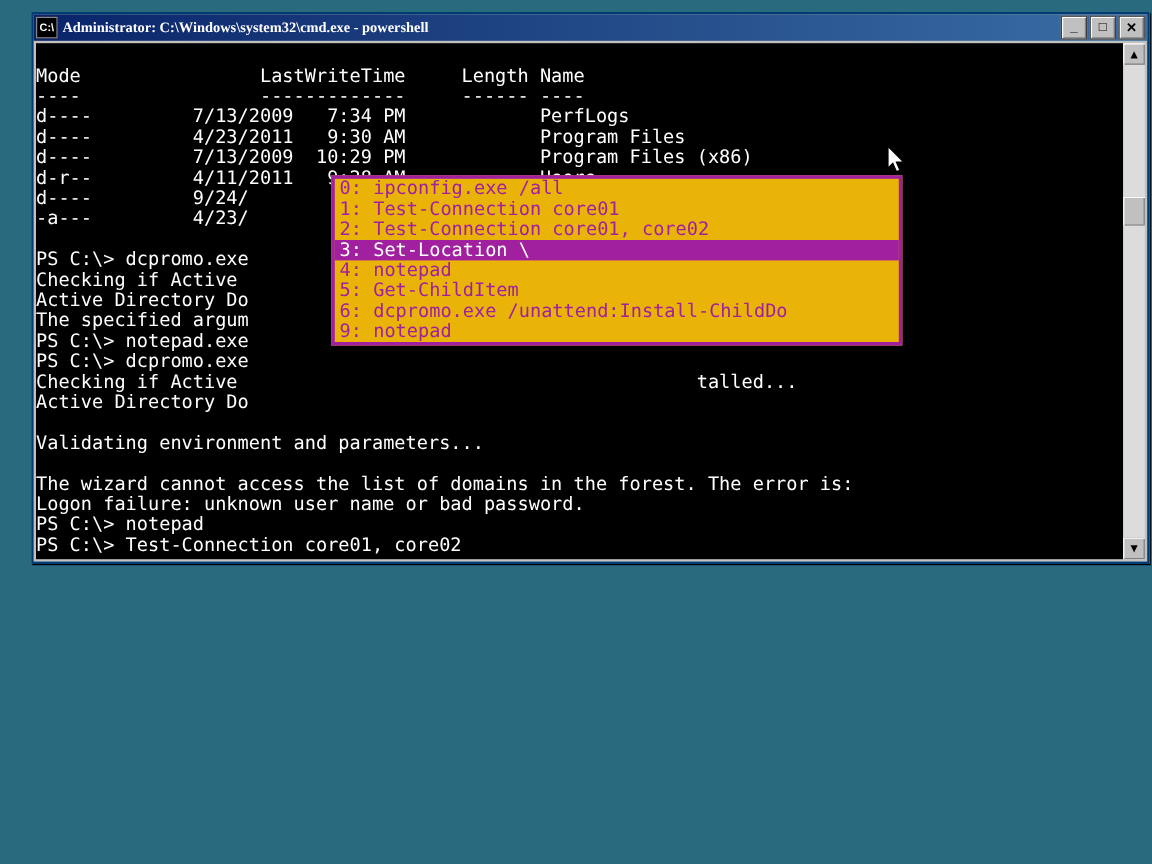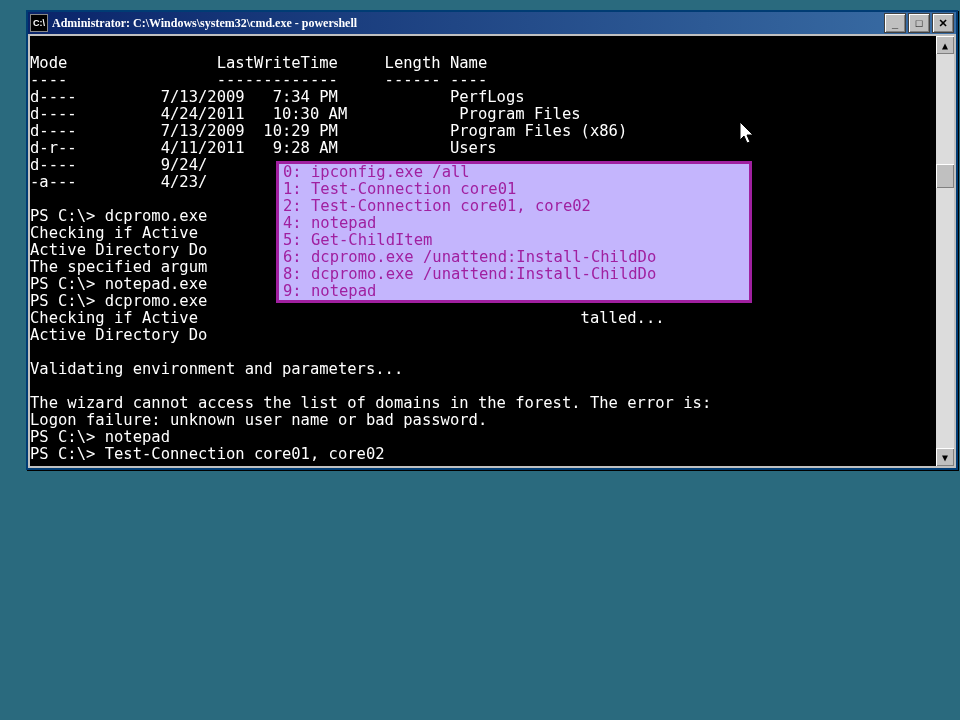--- a/index.html
+++ b/index.html
@@ -156,7 +156,7 @@
 <span>Mode                LastWriteTime     Length Name</span>
 <span>----                -------------     ------ ----</span>
 <span>d----         7/13/2009   7:34 PM            PerfLogs</span>
-<span>d----         4/24/2011   10:30 AM            Program Files</span>
+<span>d----         4/23/2011   9:30 AM            Program Files</span>
 <span>d----         7/13/2009  10:29 PM            Program Files (x86)</span>
 <span>d-r--         4/11/2011   9:28 AM            Users</span>
 <span>d----         9/24/</span>

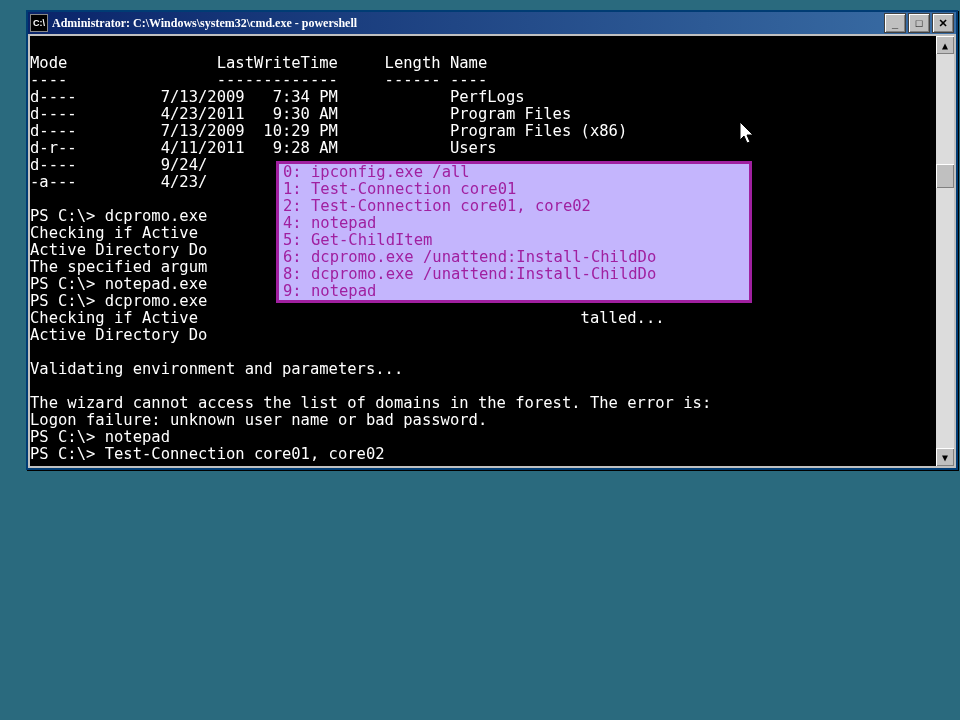--- a/index.html
+++ b/index.html
@@ -114,9 +114,9 @@
   .history-popup {
     position: absolute;
     left: 248px;
-    top: 149px;
+    top: 134px;
     width: 470px;
-    background: #c4b5fd;
+    background: #eab308;
     border: 3px solid #a020a0;
     z-index: 10;
   }

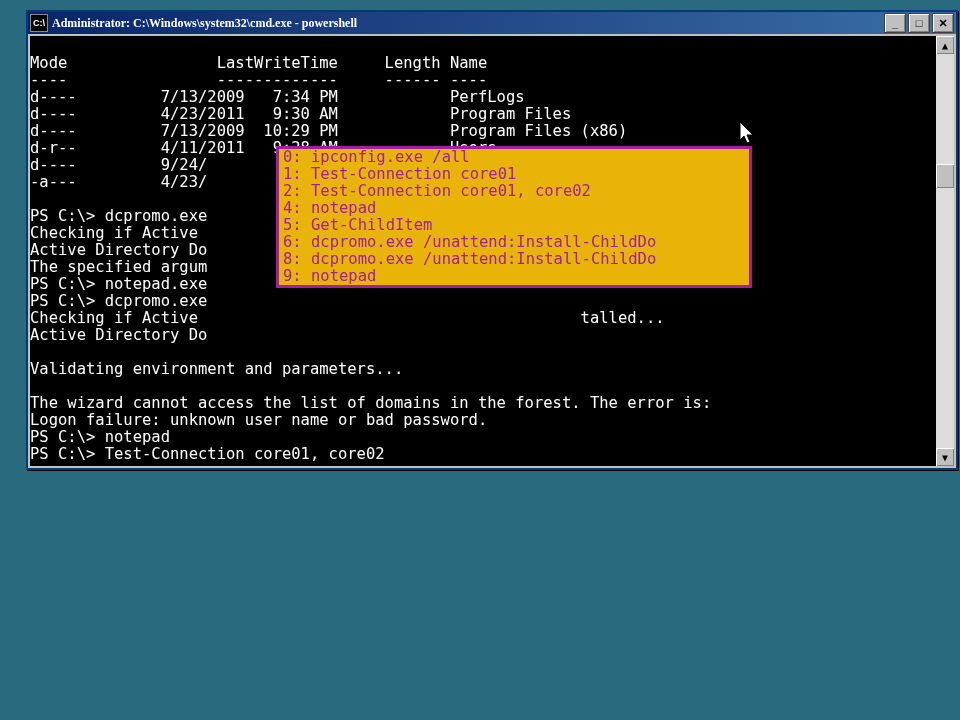--- a/index.html
+++ b/index.html
@@ -188,6 +188,7 @@
     <div class="row">0: ipconfig.exe /all</div>
     <div class="row">1: Test-Connection core01</div>
     <div class="row">2: Test-Connection core01, core02</div>
+    <div class="row selected">3: Set-Location \</div>
     <div class="row">4: notepad</div>
     <div class="row">5: Get-ChildItem</div>
     <div class="row">6: dcpromo.exe /unattend:Install-ChildDo</div>

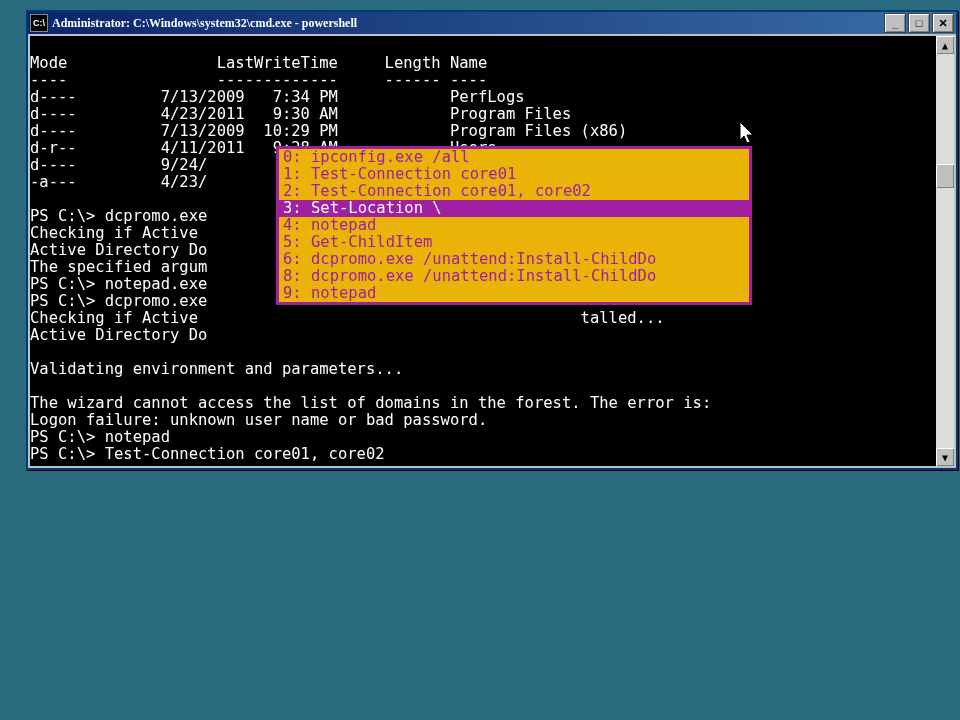--- a/index.html
+++ b/index.html
@@ -192,7 +192,6 @@
     <div class="row">4: notepad</div>
     <div class="row">5: Get-ChildItem</div>
     <div class="row">6: dcpromo.exe /unattend:Install-ChildDo</div>
-    <div class="row">8: dcpromo.exe /unattend:Install-ChildDo</div>
     <div class="row">9: notepad</div>
   </div>
 

